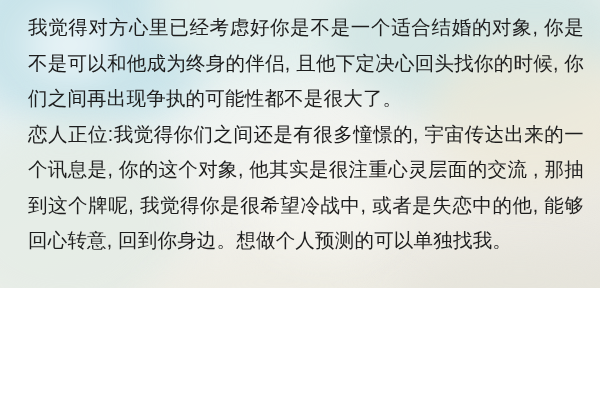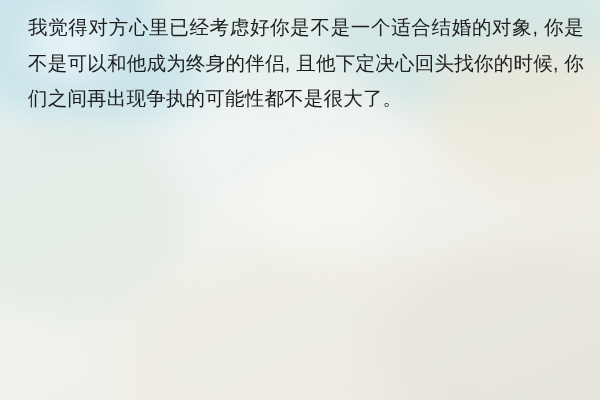--- a/index.html
+++ b/index.html
@@ -15,7 +15,7 @@
   #page {
     position: relative;
     width: 600px;
-    height: 400px;
+    height: 288px;
     background: linear-gradient(155deg, #dfeef2 0%, #e8f2f3 18%, #eef4f2 34%, #f2f3ef 50%, #f0efe9 66%, #eceae3 82%, #e6e4dd 100%);
     overflow: hidden;
   }

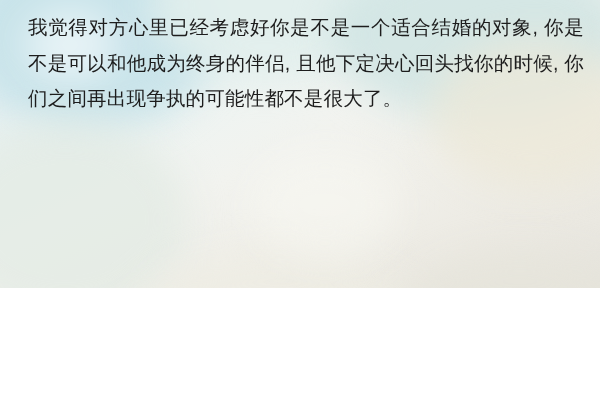--- a/index.html
+++ b/index.html
@@ -72,6 +72,7 @@
 
   <div id="text-body">
     <p class="para">我觉得对方心里已经考虑好你是不是一个适合结婚的对象, 你是不是可以和他成为终身的伴侣, 且他下定决心回头找你的时候, 你们之间再出现争执的可能性都不是很大了。</p>
+    <p class="para">恋人正位:我觉得你们之间还是有很多憧憬的, 宇宙传达出来的一个讯息是, 你的这个对象, 他其实是很注重心灵层面的交流 , 那抽到这个牌呢, 我觉得你是很希望冷战中, 或者是失恋中的他, 能够回心转意, 回到你身边。想做个人预测的可以单独找我。</p>
   </div>
 </div>
 

